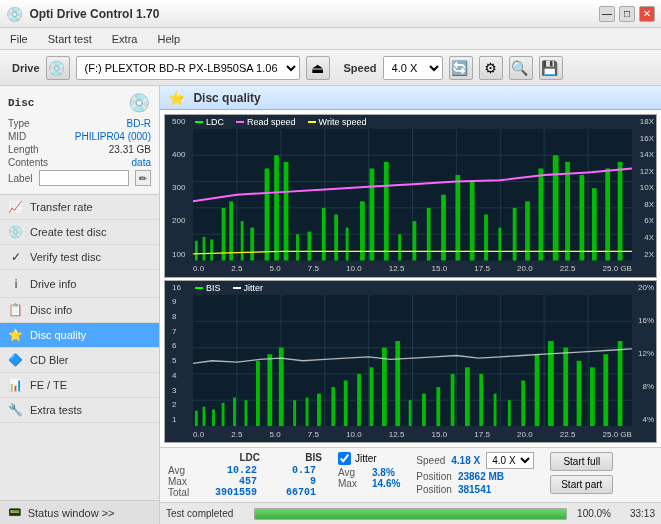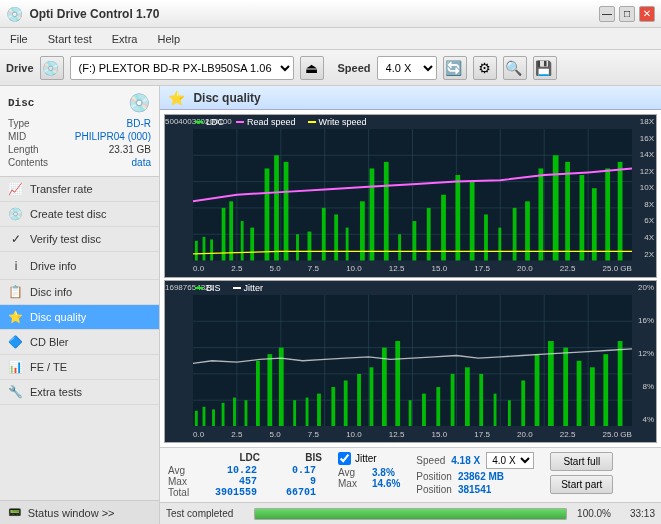--- a/index.html
+++ b/index.html
@@ -34,7 +34,7 @@
     .toolbar {
       background: linear-gradient(to bottom, #f5f5f5, #e5e5e5);
       border-bottom: 1px solid #ccc;
-      display: flex; align-items: center; padding: 3px 6px; height: 36px; gap: 6px;
+      display: flex; align-items: center; padding: 3px 12px; height: 36px; gap: 6px;
     }
     .toolbar-label { font-size: 11px; color: #333; font-weight: bold; }
     .drive-select {

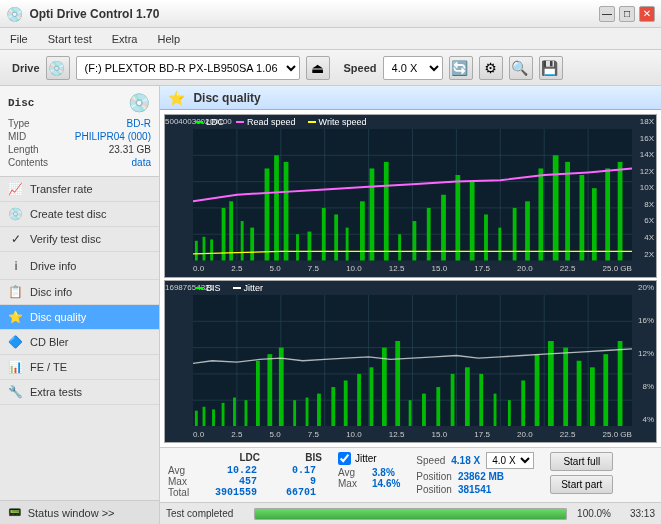--- a/index.html
+++ b/index.html
@@ -124,8 +124,8 @@
     
     .y-axis {
       position: absolute; left: 0; top: 0; bottom: 16px; width: 28px;
-      display: flex; flex-direction: row; justify-content: space-between;
-      padding: 2px 0; font-size: 8px; color: #ccc;
+      display: flex; flex-direction: column; justify-content: space-between;
+      padding: 2px 7px; font-size: 8px; color: #ccc;
     }
     .y-axis-right {
       position: absolute; right: 0; top: 0; bottom: 16px; width: 24px;

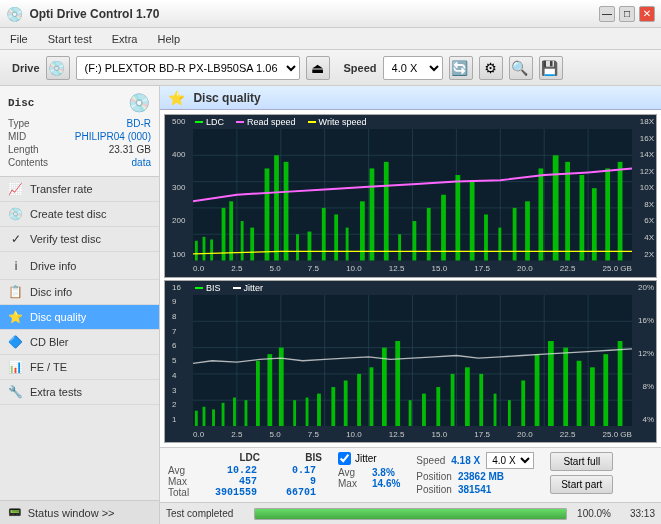--- a/index.html
+++ b/index.html
@@ -251,6 +251,11 @@
       <div class="disc-info-row">
         <span class="disc-info-key">Contents</span>
         <span class="disc-info-val">data</span>
+      </div>
+      <div class="disc-info-row label-row">
+        <span class="disc-info-key">Label</span>
+        <input class="label-input" type="text" style="">
+        <div class="label-btn">✏</div>
       </div>
     </div>
 

